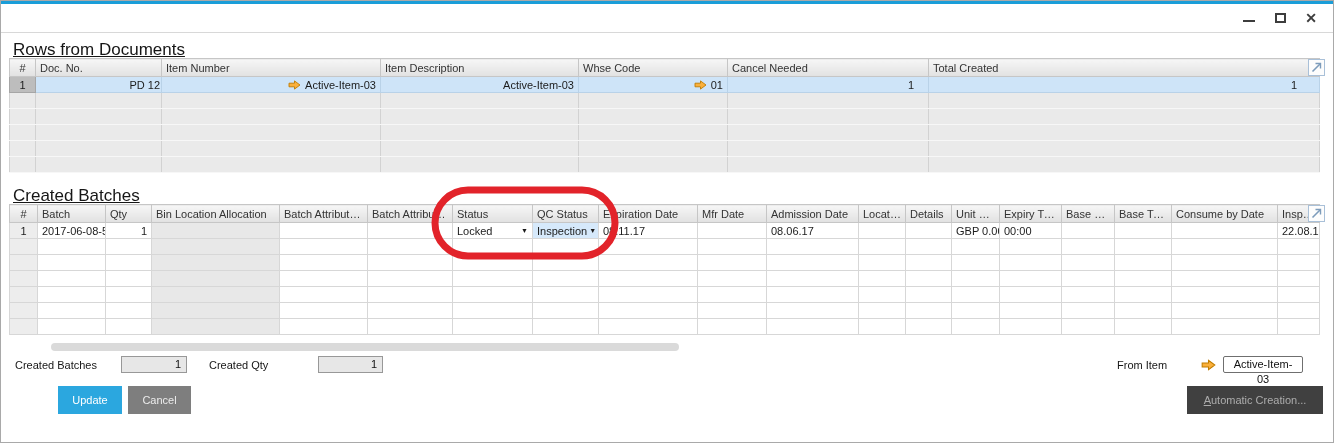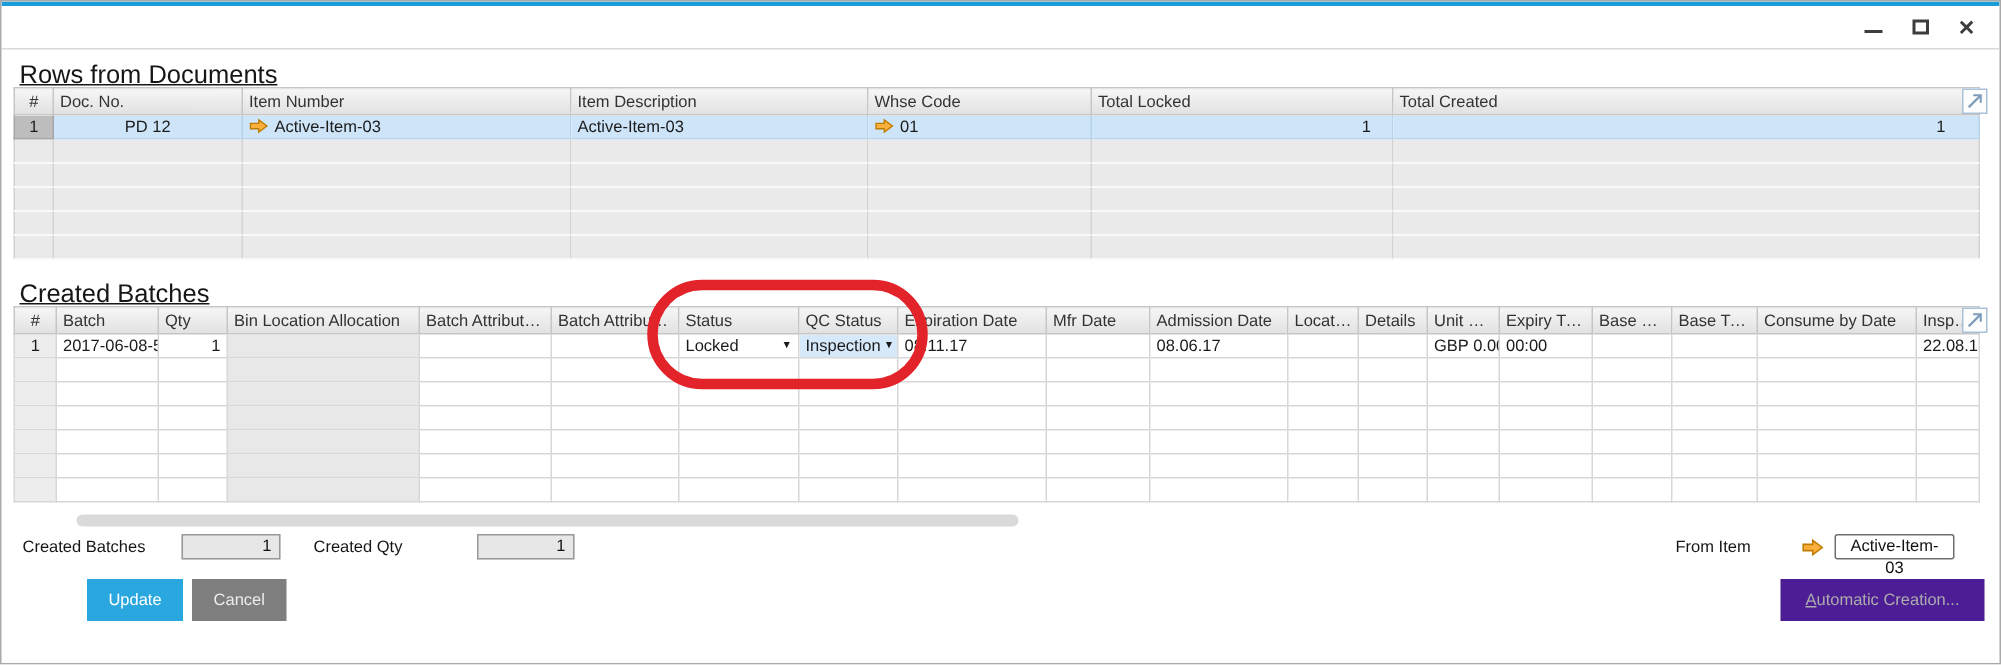--- a/index.html
+++ b/index.html
@@ -112,7 +112,7 @@
           <th>Item Number</th>
           <th>Item Description</th>
           <th>Whse Code</th>
-          <th>Total Locked</th>
+          <th>Cancel Needed</th>
           <th>Total Created</th>
         </tr>
       </thead>

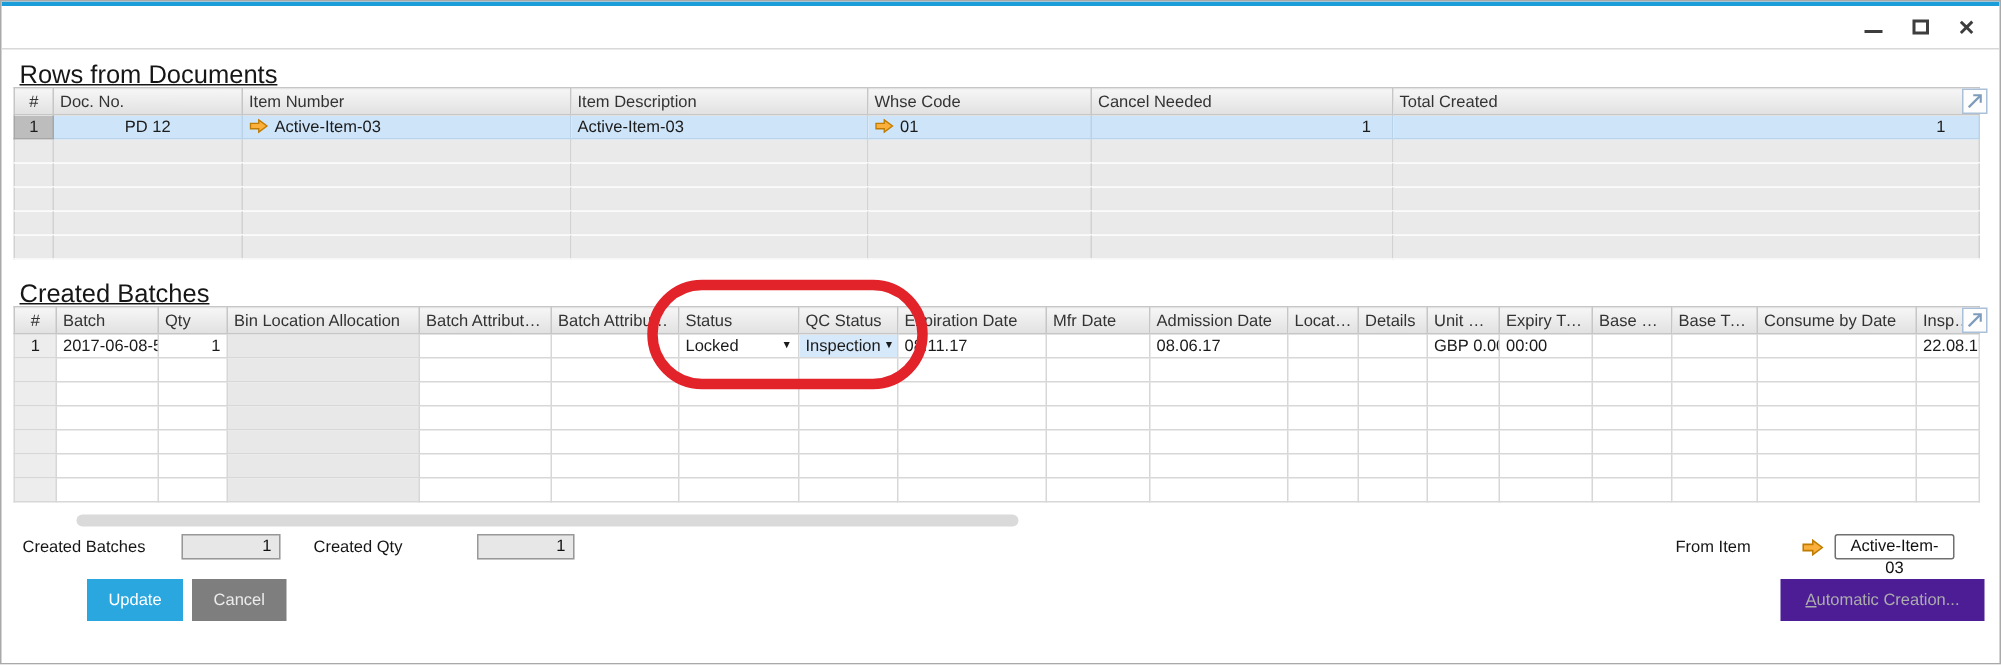--- a/index.html
+++ b/index.html
@@ -36,7 +36,7 @@
   th.c, td.c { text-align:center; padding:0 1px; }
   td.r { text-align:right; }
   
-  .t1 .sel td { background:#cee4f8; border-color:#b9d2e8; }
+  .t1 .sel td { background:#cee4f8; border-color:#b9d2e8;text-align:right; }
   .t1 .sel td.rn { background:#bdbdbd; border-color:#a6a6a6; text-align:center; }
   .t1 .sel td.tn { padding-right:14px; }
   .t1 .sel td.tc { padding-right:22px; }

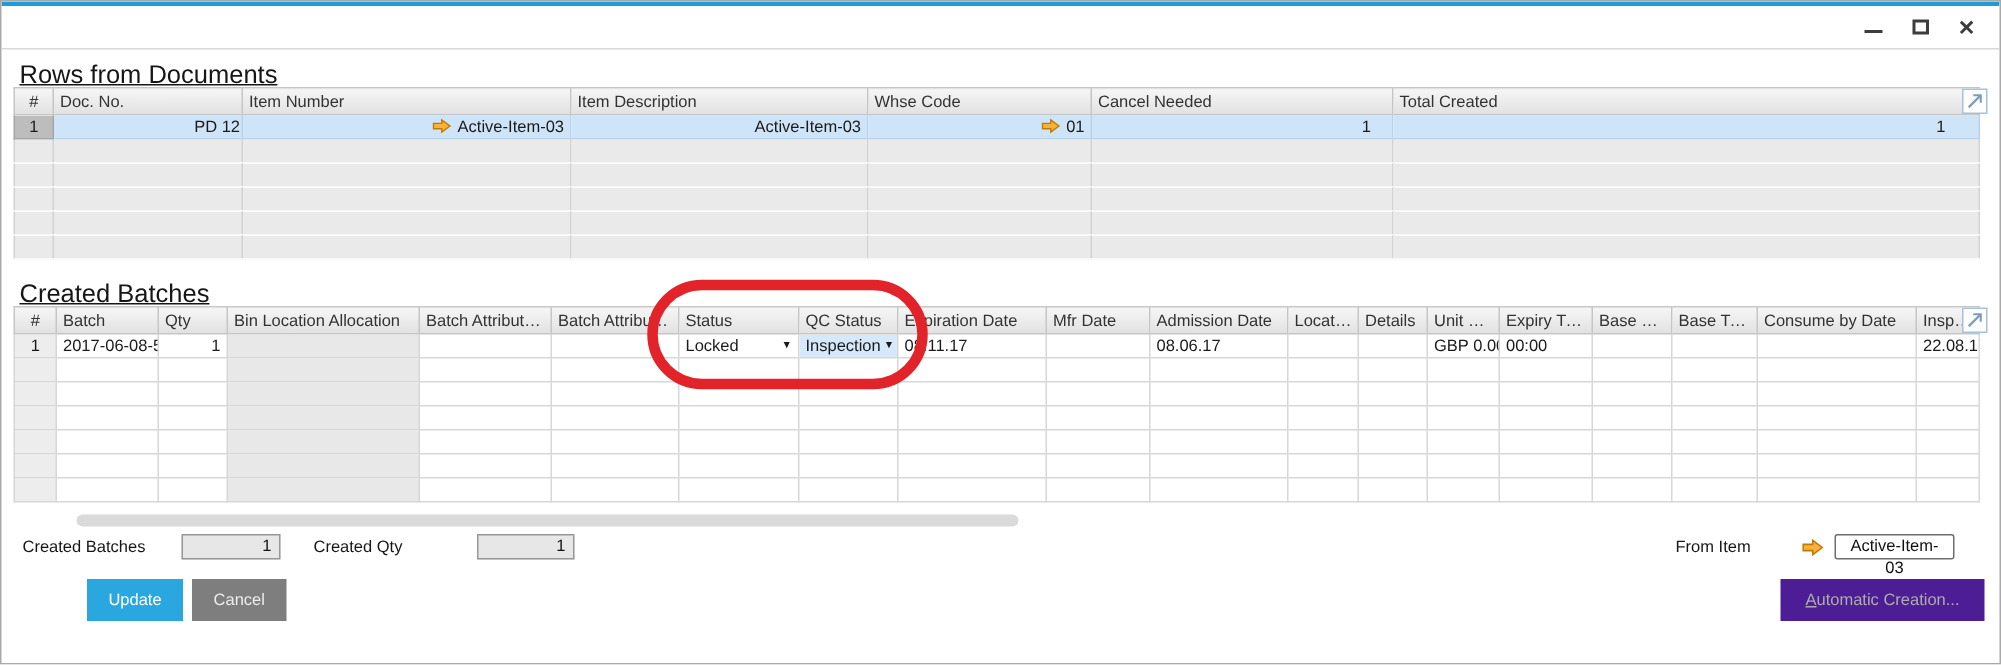--- a/index.html
+++ b/index.html
@@ -66,7 +66,7 @@
   .btn { position:absolute; height:28px; font-size:11px; line-height:20px; text-align:center; border:none; cursor:default; }
   .btn-update { left:57px; top:385px; width:64px; background:#2ba7df; color:#fff; }
   .btn-cancel { left:127px; top:385px; width:63px; background:#7e7e7e; color:#ececec; }
-  .btn-auto { left:1186px; top:385px; width:136px; background:#4c1d95; color:#acacac; }
+  .btn-auto { left:1186px; top:385px; width:136px; background:#404040; color:#acacac; }
   .btn-auto::first-letter { text-decoration:underline; }
 
   .annotation { position:absolute; left:428px; top:183px; width:192px; height:78px; pointer-events:none; }

